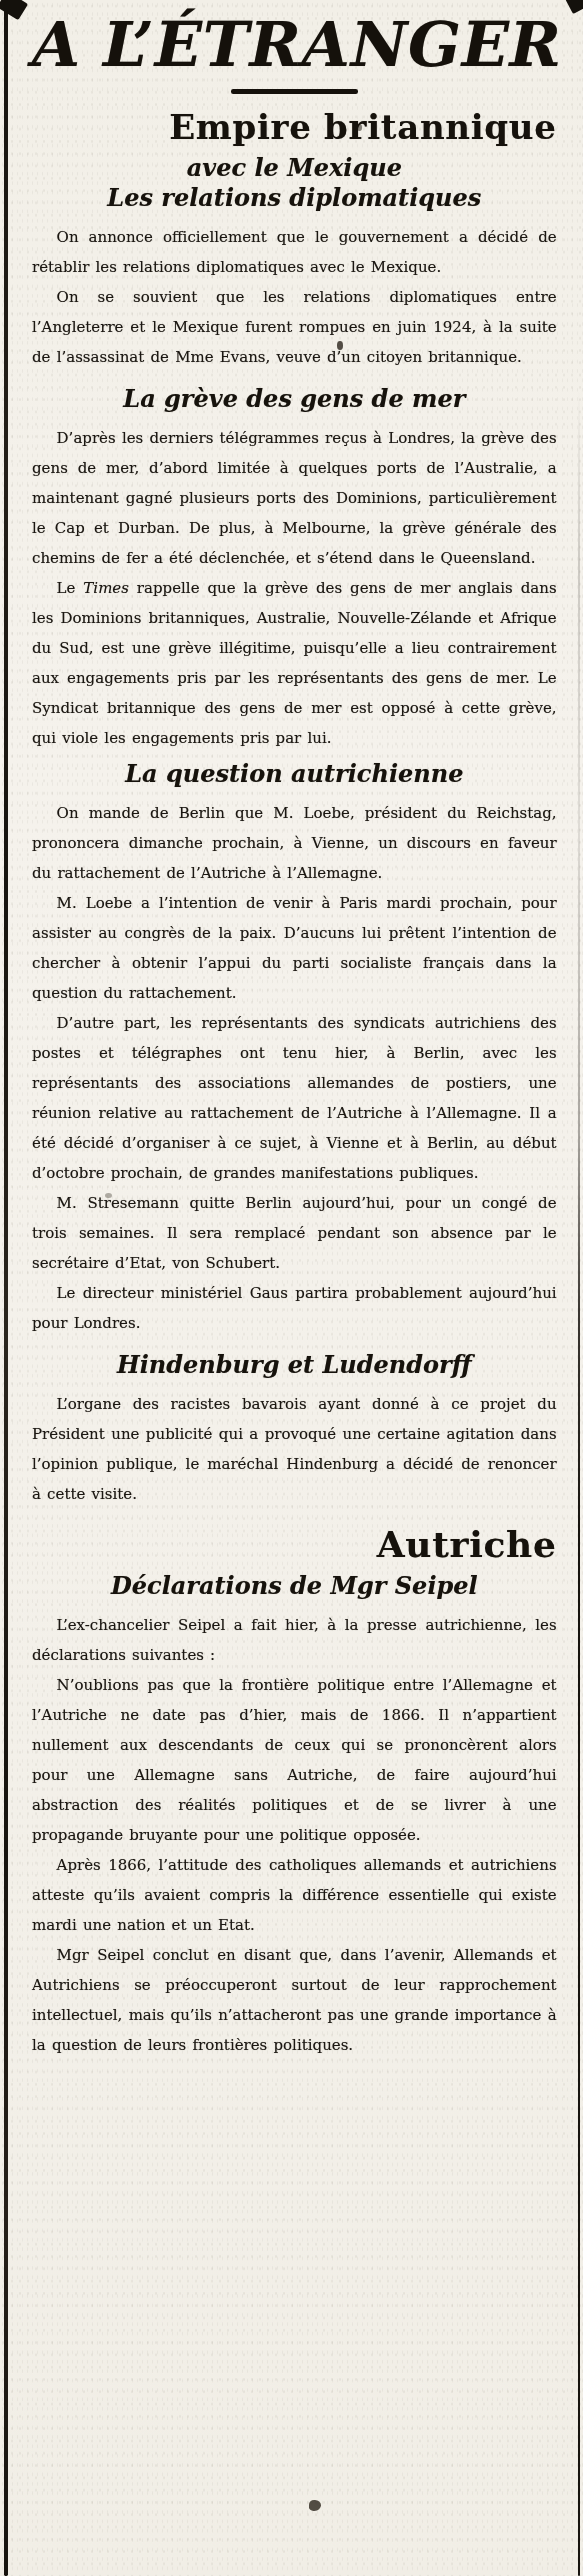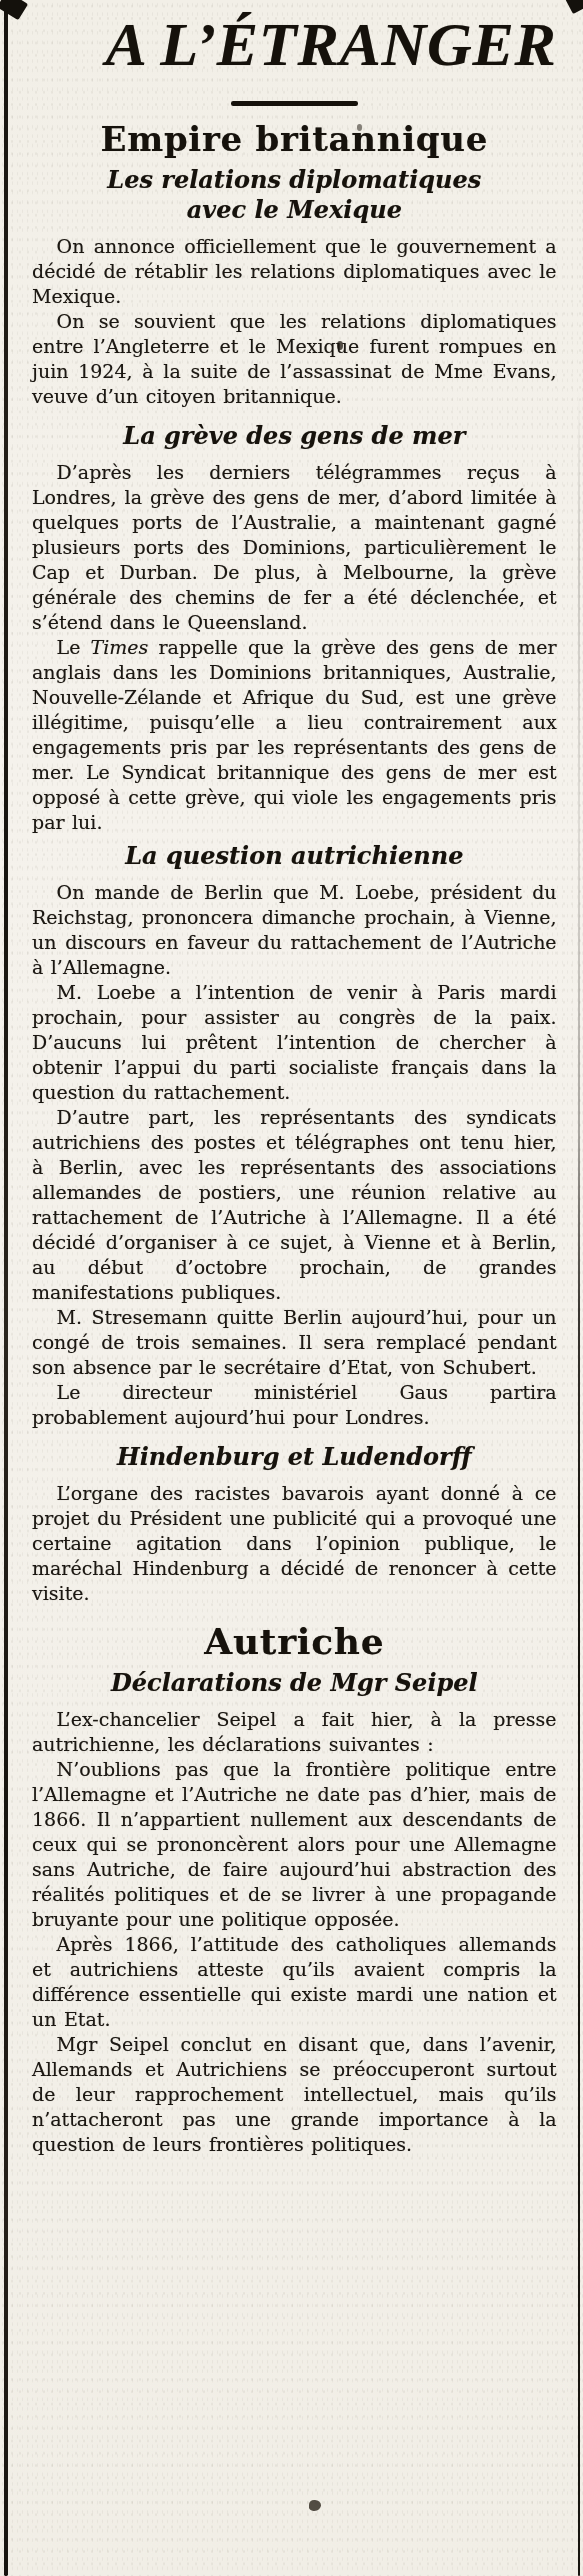--- a/index.html
+++ b/index.html
@@ -63,7 +63,7 @@
   }
 
   h1.masthead {
-    margin: 0 0 22px 0;
+    margin: 0 0 10px 0;
     font-size: 62px;
     line-height: 1.12;
     font-weight: bold;
@@ -72,7 +72,6 @@
     letter-spacing: 0.7px;
     white-space: nowrap;
     color: #15110b;
-    font-family: Liberation Serif, serif;
   }
   .masthead-rule {
     width: 127px; height: 5px;

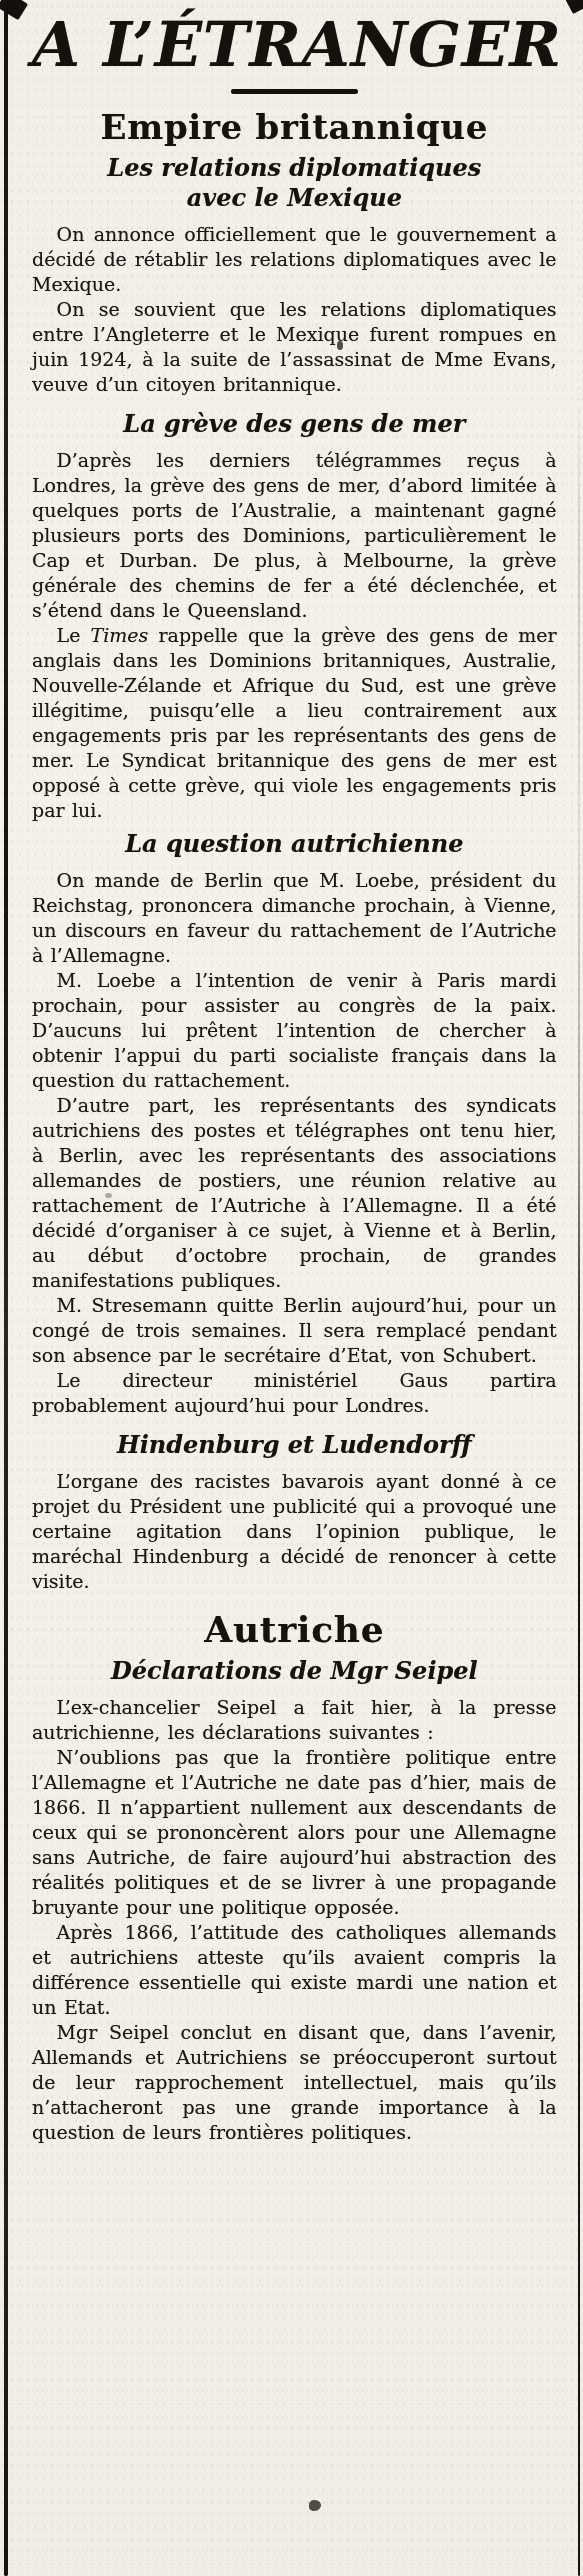--- a/index.html
+++ b/index.html
@@ -85,7 +85,7 @@
     font-size: 36px;
     line-height: 1.18;
     font-weight: bold;
-    text-align: center;
+    text-align: right;
     letter-spacing: 0.7px;
     color: #16120c;
   }

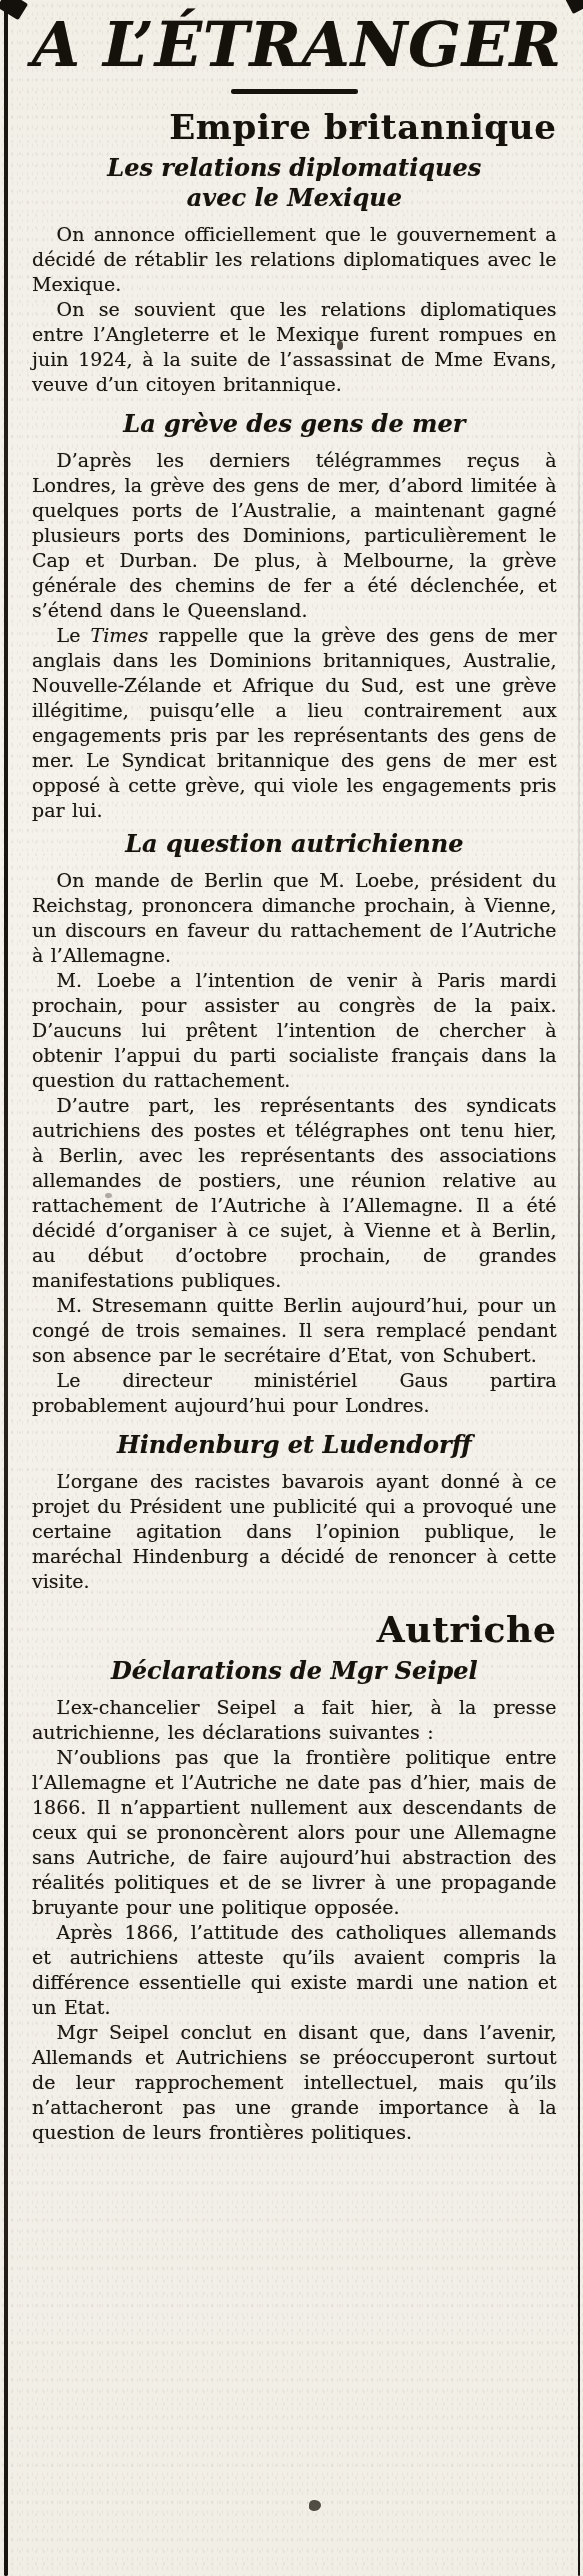--- a/index.html
+++ b/index.html
@@ -134,8 +134,8 @@
   <section>
     <h2 class="country first">Empire britannique</h2>
     <h3 class="sub tight-top">
+      <span class="line">avec le Mexique</span>
       <span class="line">Les relations diplomatiques</span>
-      <span class="line">avec le Mexique</span>
     </h3>
     <p class="body-par">On annonce officiellement que le gouvernement a décidé de rétablir les relations diplomatiques avec le Mexique.</p>
     <p class="body-par">On se souvient que les relations diplomatiques entre l’Angleterre et le Mexique furent rompues en juin 1924, à la suite de l’assassinat de Mme Evans, veuve d’un citoyen britannique.</p>

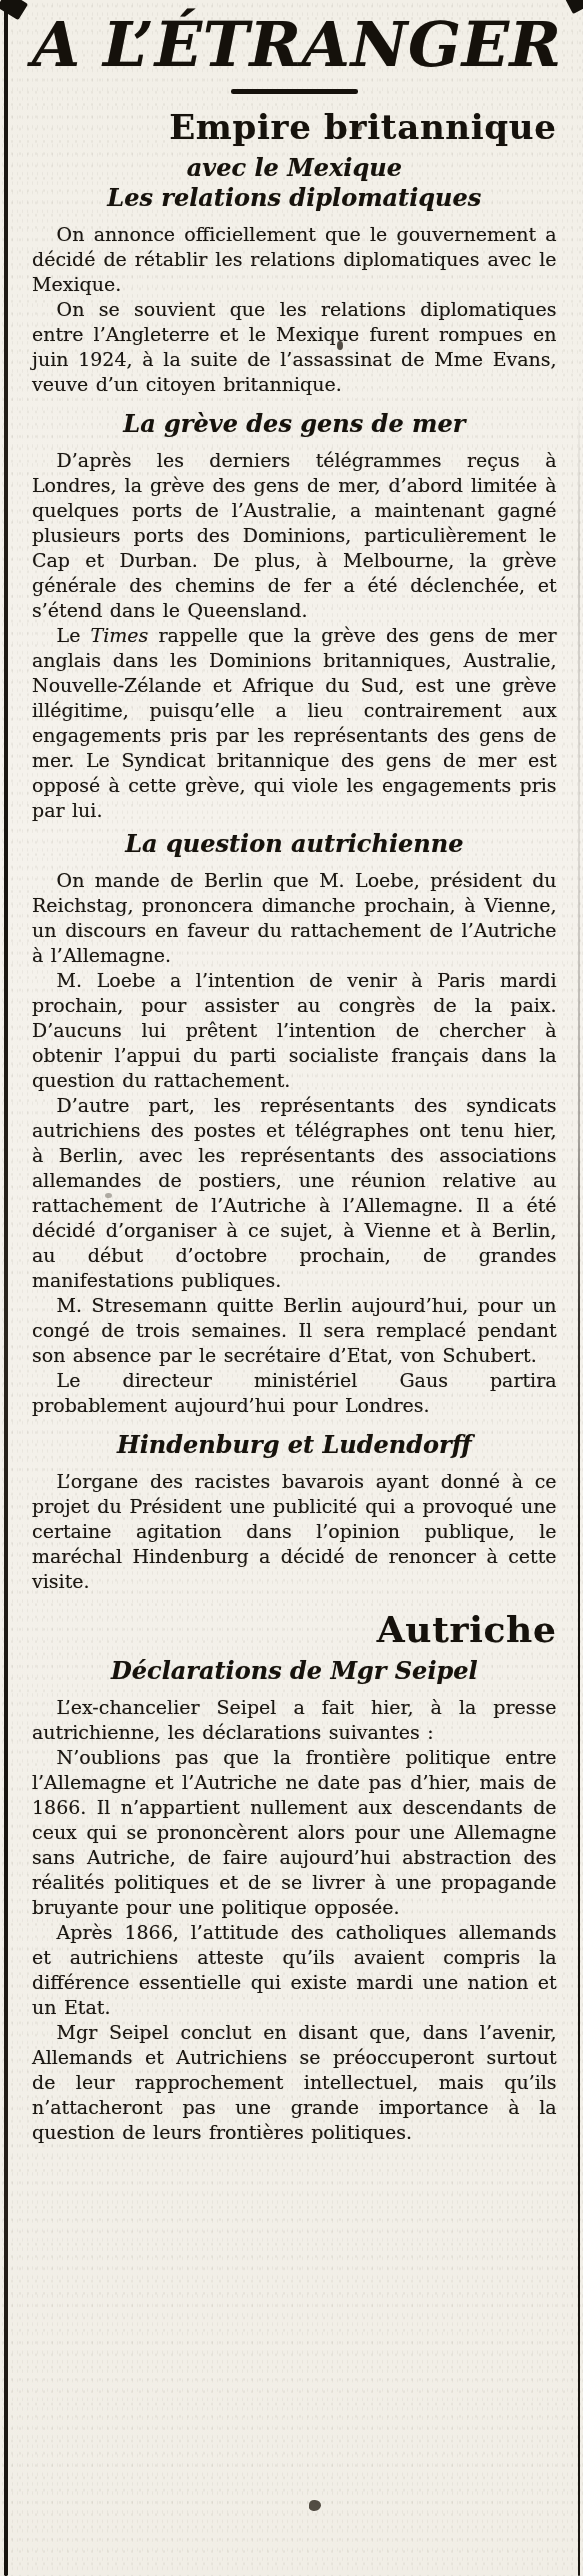--- a/index.html
+++ b/index.html
@@ -105,8 +105,8 @@
 
   p.body-par {
     margin: 0;
-    font-size: 19px;
-    line-height: 25px;
+    font-size: 15px;
+    line-height: 30px;
     text-align: justify;
     text-indent: 24.6px;
     word-spacing: 1.4px;

